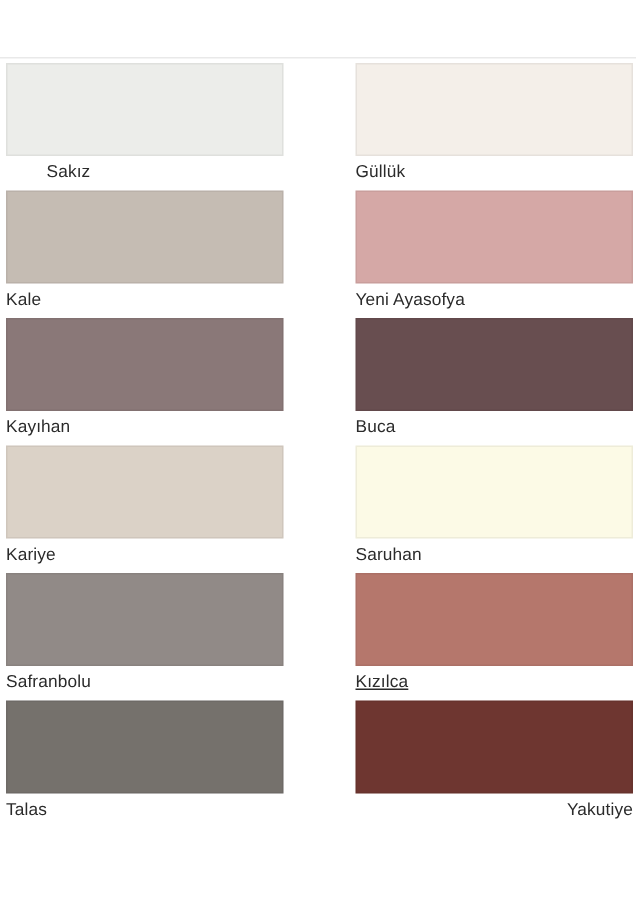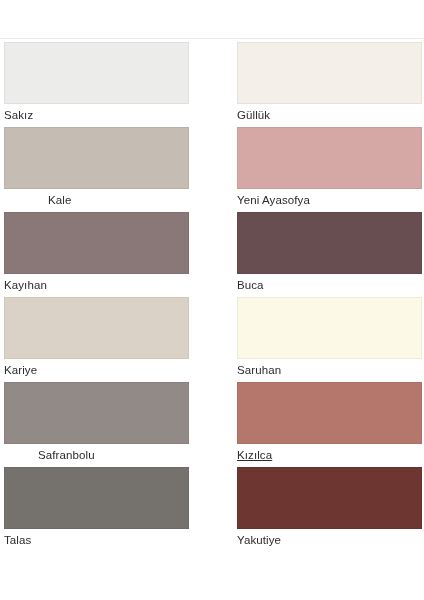--- a/index.html
+++ b/index.html
@@ -81,7 +81,7 @@
 
     <div class="swatch-cell">
       <span class="swatch-chip" style="background-color: rgb(236, 237, 234);"></span>
-      <span class="swatch-label" style="color: rgb(43, 43, 43);">Sakız</span>
+      <span class="swatch-label" style="color: rgb(43, 43, 43); margin-left: 27px;">Sakız</span>
     </div>
     <div class="col-gap"></div>
     <div class="swatch-cell">

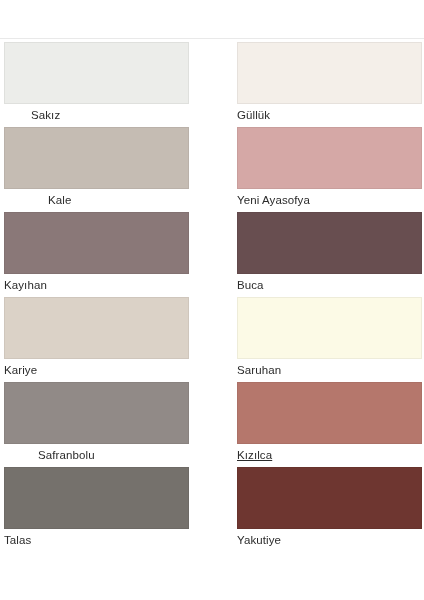--- a/index.html
+++ b/index.html
@@ -91,7 +91,7 @@
 
     <div class="swatch-cell">
       <span class="swatch-chip" style="background-color: rgb(197, 188, 179);"></span>
-      <span class="swatch-label" style="color: rgb(43, 43, 43); margin-left: 44px;">Kale</span>
+      <span class="swatch-label" style="color: rgb(43, 43, 43);">Kale</span>
     </div>
     <div class="col-gap"></div>
     <div class="swatch-cell">

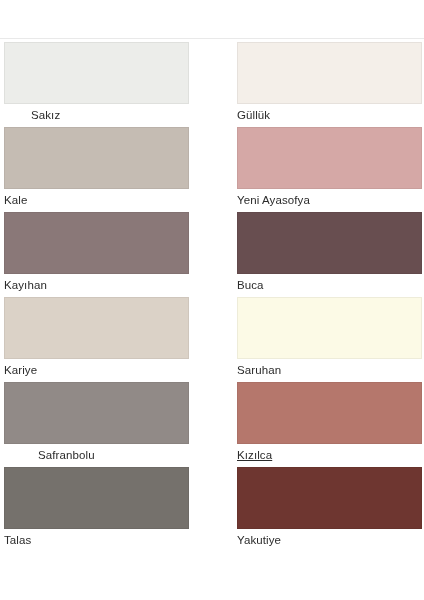--- a/index.html
+++ b/index.html
@@ -121,7 +121,7 @@
 
     <div class="swatch-cell">
       <span class="swatch-chip" style="background-color: rgb(145, 138, 135);"></span>
-      <span class="swatch-label" style="color: rgb(43, 43, 43); margin-left: 34px;">Safranbolu</span>
+      <span class="swatch-label" style="color: rgb(43, 43, 43);">Safranbolu</span>
     </div>
     <div class="col-gap"></div>
     <div class="swatch-cell">

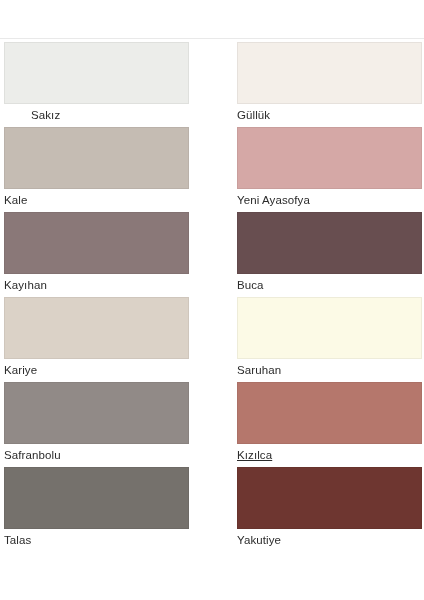--- a/index.html
+++ b/index.html
@@ -136,7 +136,7 @@
     <div class="col-gap"></div>
     <div class="swatch-cell">
       <span class="swatch-chip" style="background-color: rgb(110, 54, 48);"></span>
-      <span class="swatch-label" style="color: rgb(43, 43, 43);">Yakutiye</span>
+      <span class="swatch-label" style="color: rgb(43, 43, 43); text-align: right;">Yakutiye</span>
     </div>
 
   </div>

